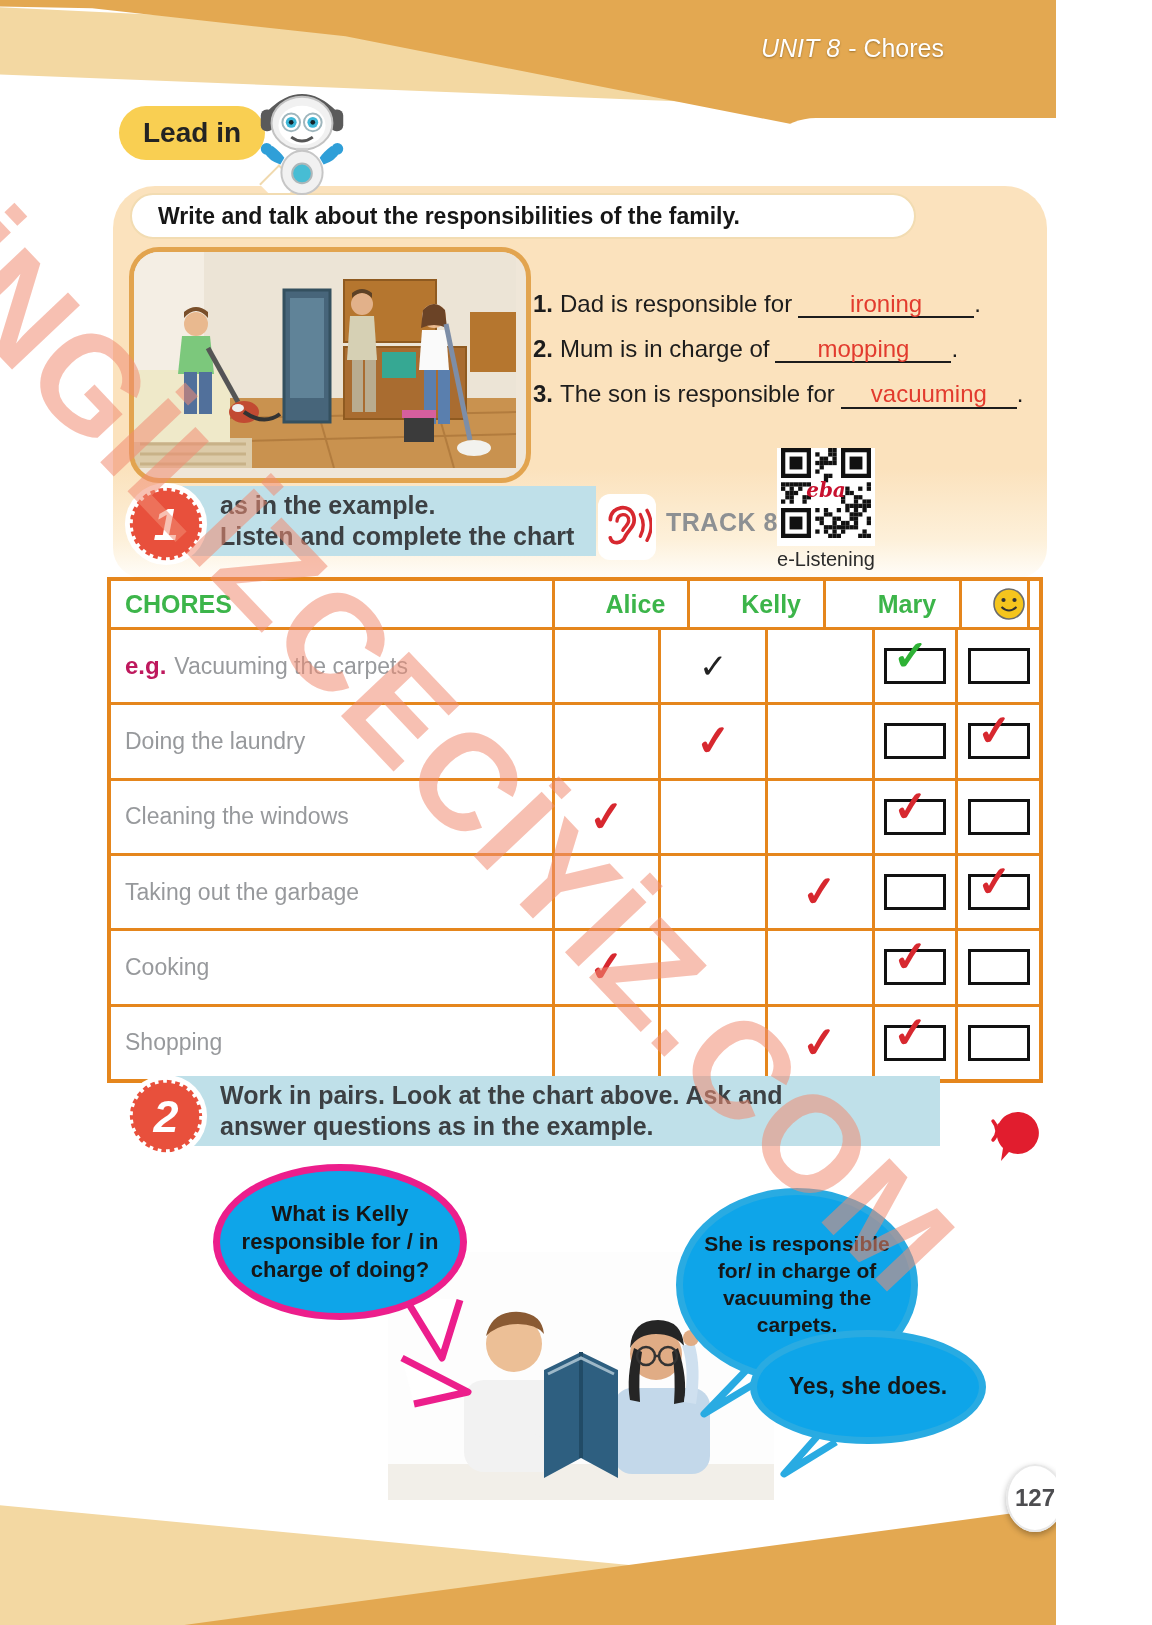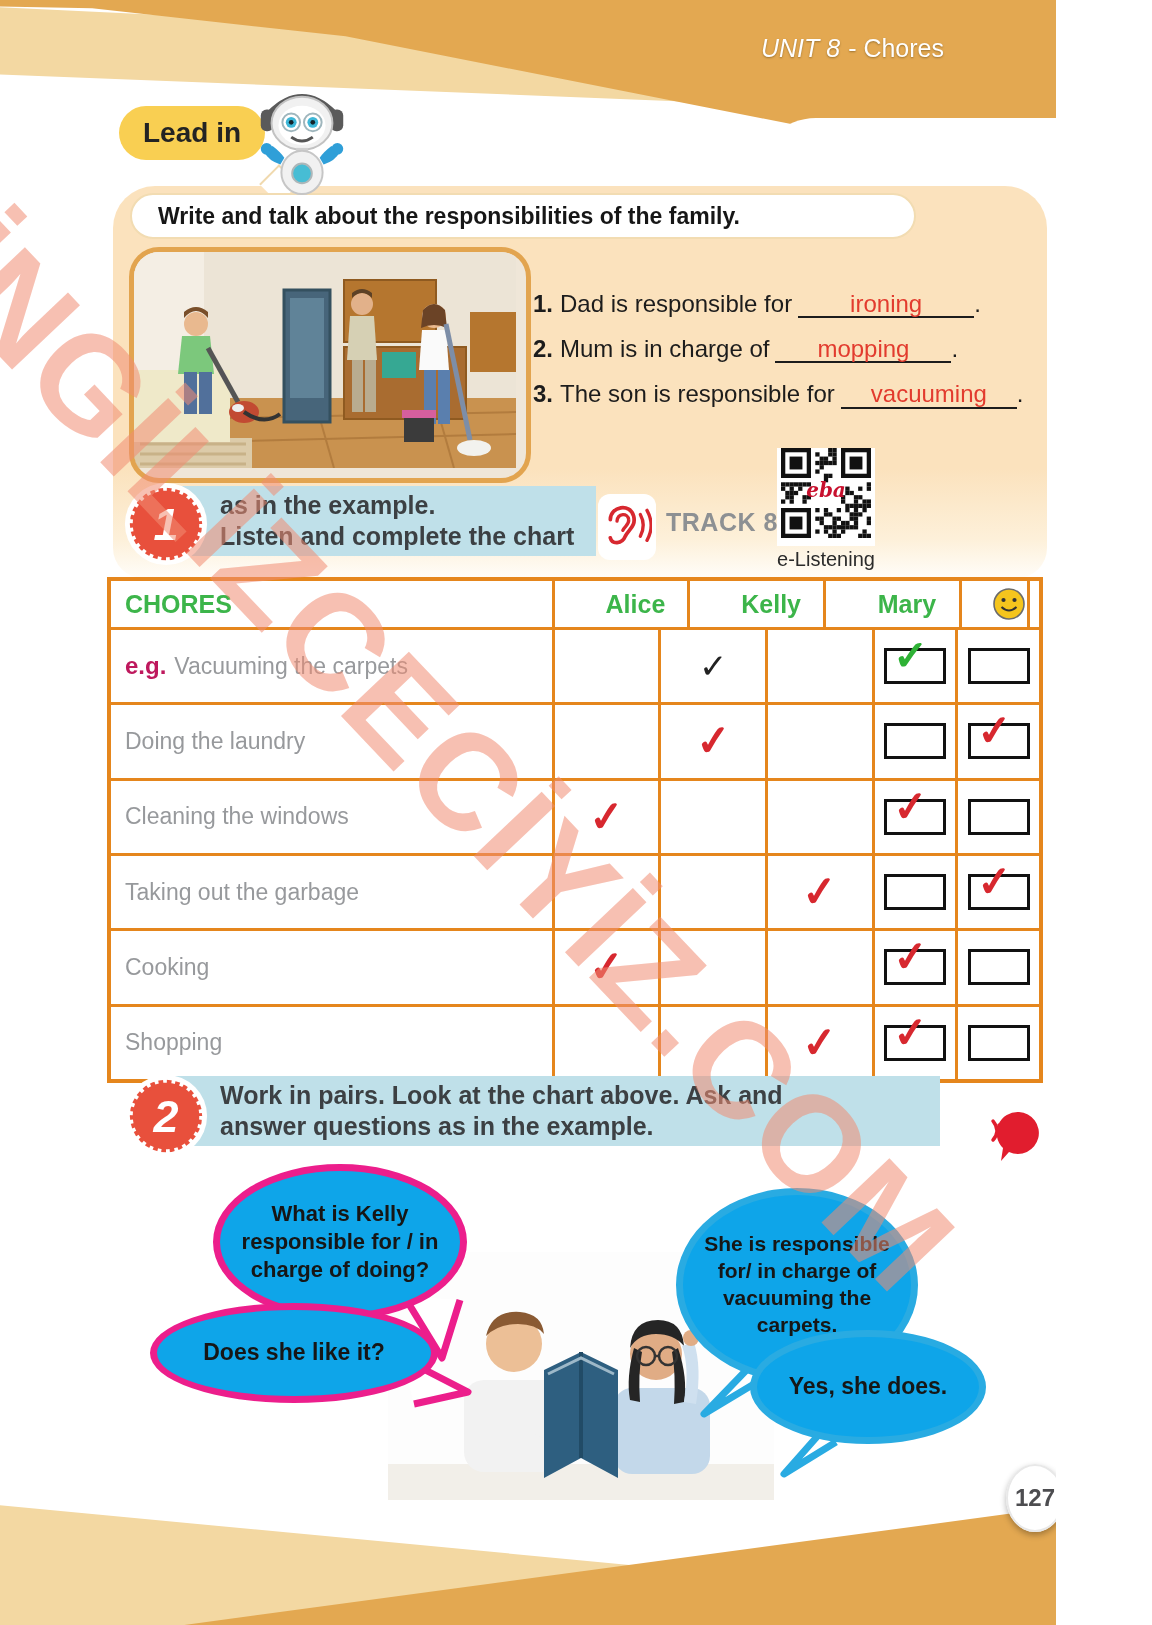--- a/index.html
+++ b/index.html
@@ -544,7 +544,6 @@
   <svg class="tail" style="left:396px;top:1352px;" width="82" height="62">
     <path d="M6 6 L72 40 L18 52" fill="#fff" stroke="#ec1e8c" stroke-width="7" stroke-linejoin="round"></path>
   </svg>
-  <div class="bubble pink b2">Does she like it?</div>
 
   <svg class="tail" style="left:694px;top:1352px;" width="78" height="72">
     <path d="M66 4 L10 62 L70 26" fill="#fff" stroke="#29abe2" stroke-width="7" stroke-linejoin="round"></path>

